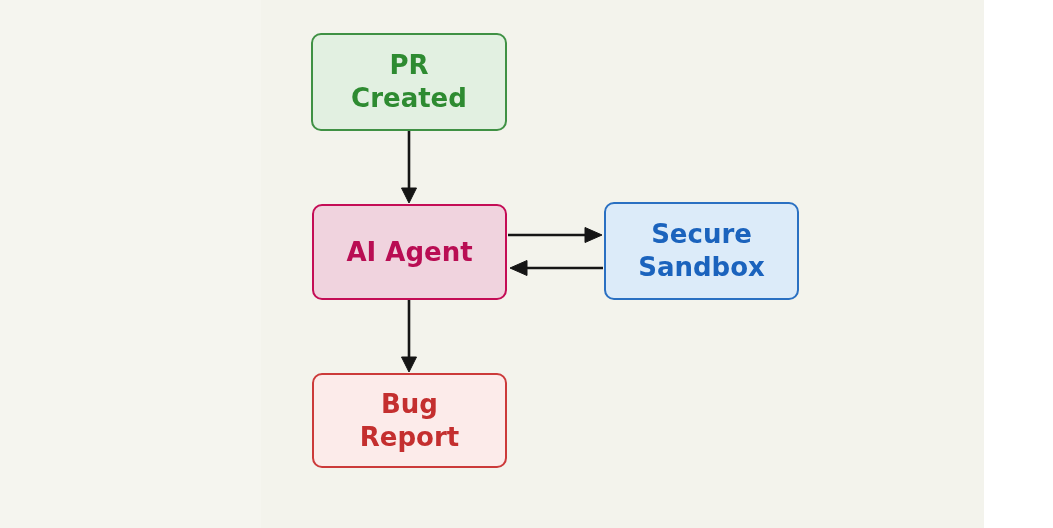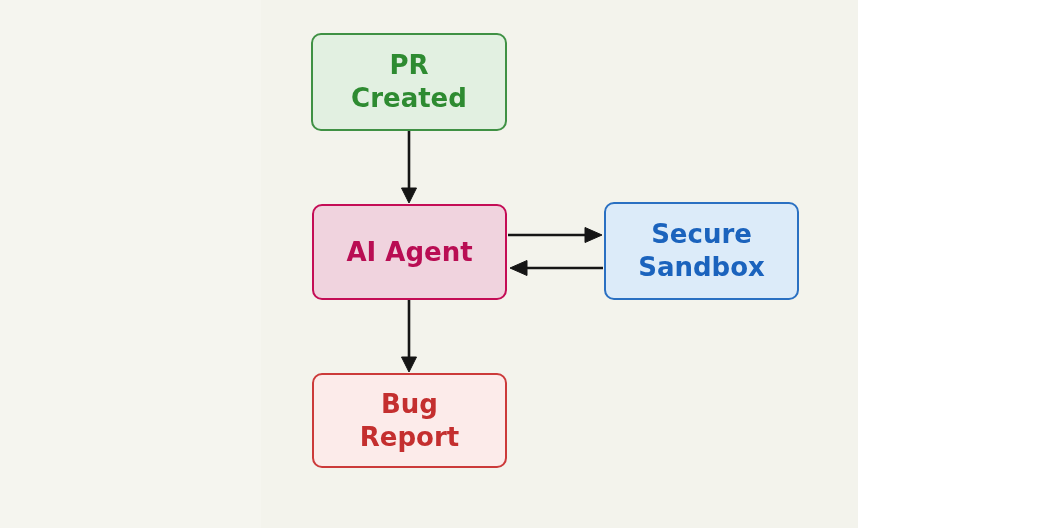--- a/index.html
+++ b/index.html
@@ -9,7 +9,7 @@
   }
   .canvas {
     position: relative;
-    width: 858px;
+    width: 984px;
     height: 528px;
     background: #f5f5ef;
     overflow: hidden;

